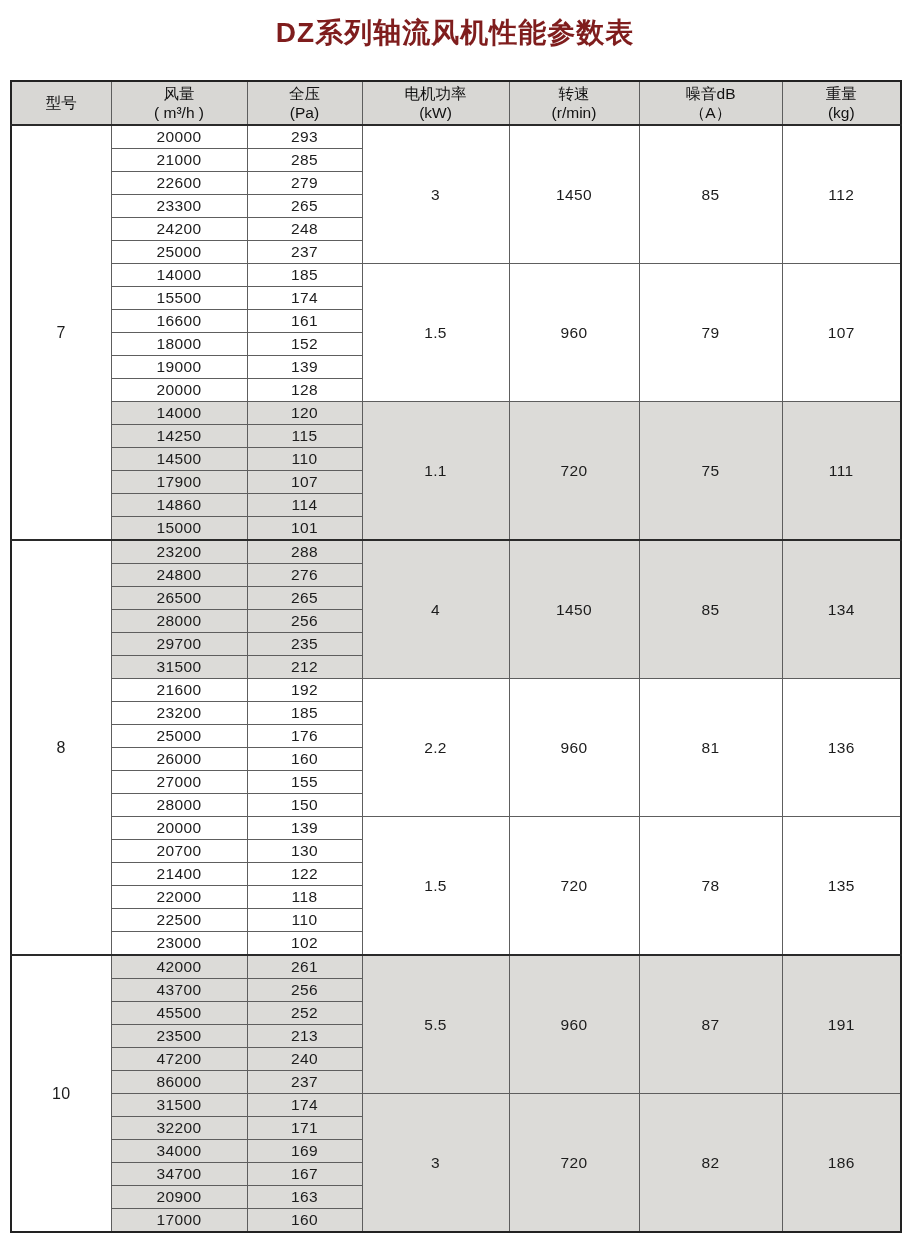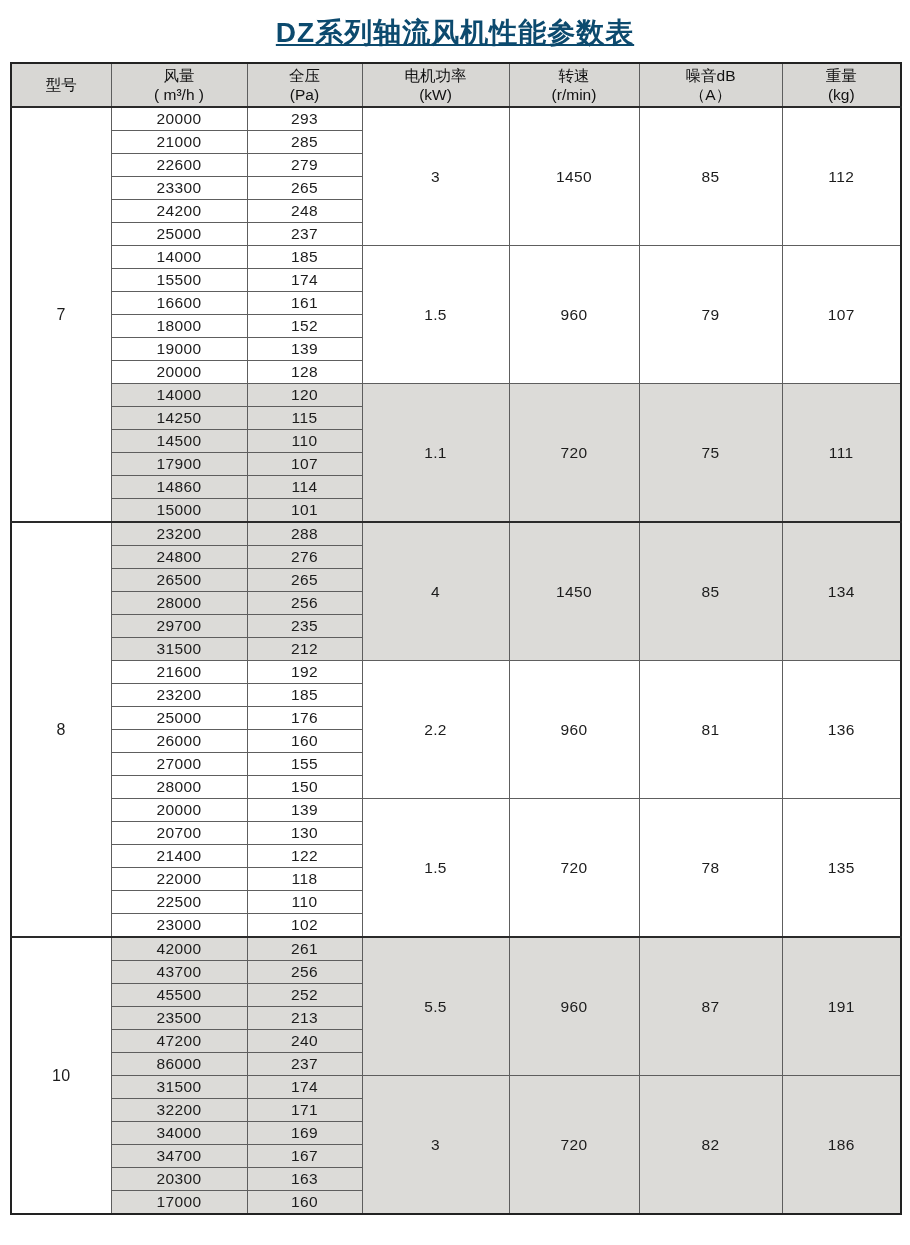--- a/index.html
+++ b/index.html
@@ -23,8 +23,7 @@
     font-size: 28px;
     font-weight: 600;
     letter-spacing: 1px;
-    color: #0c4a6e;
-    text-decoration: underline;
+    color: #7f1d1d;
   }
   table.spec-table {
     position: absolute;

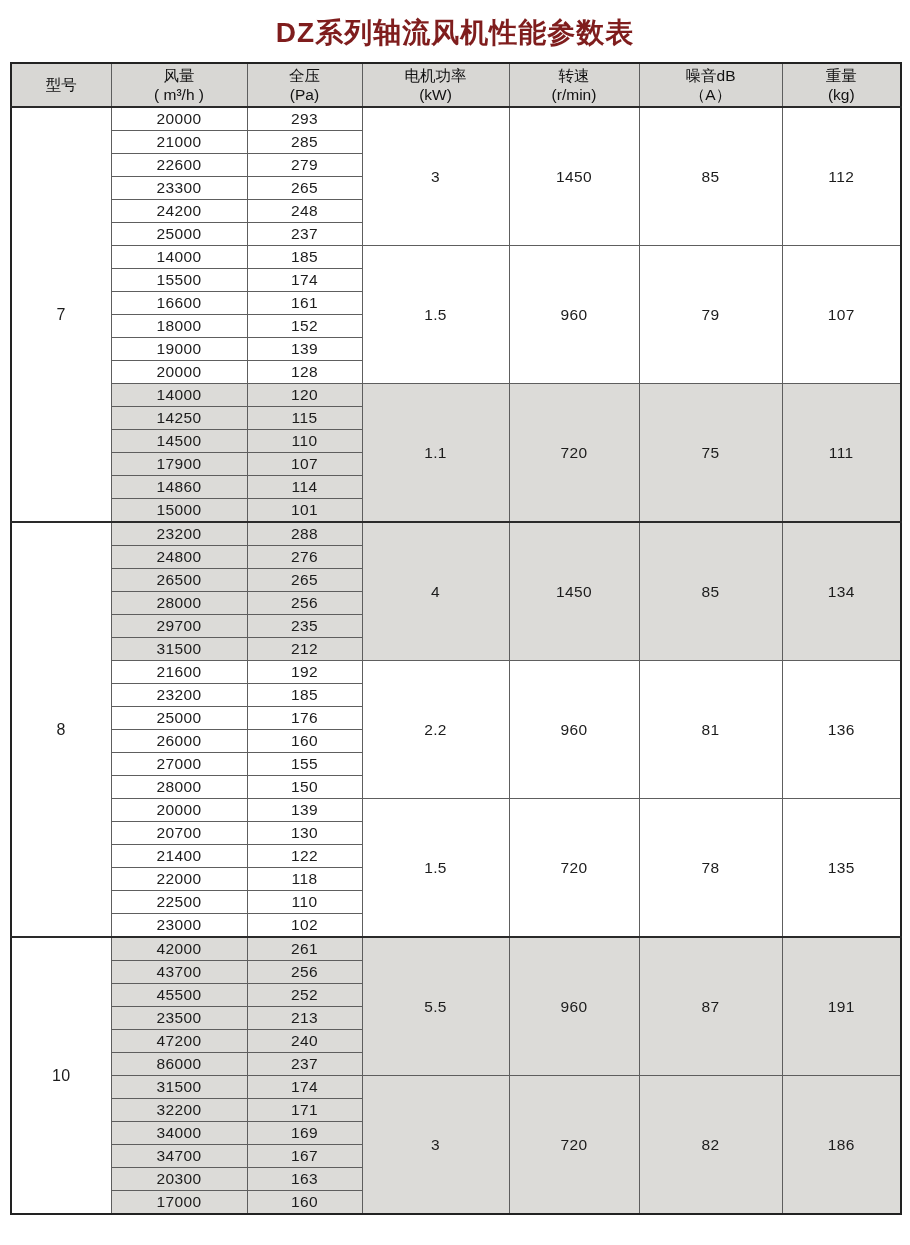--- a/index.html
+++ b/index.html
@@ -27,7 +27,7 @@
   }
   table.spec-table {
     position: absolute;
-    top: 62px;
+    top: 80px;
     left: 10px;
     width: 890px;
     border-collapse: collapse;

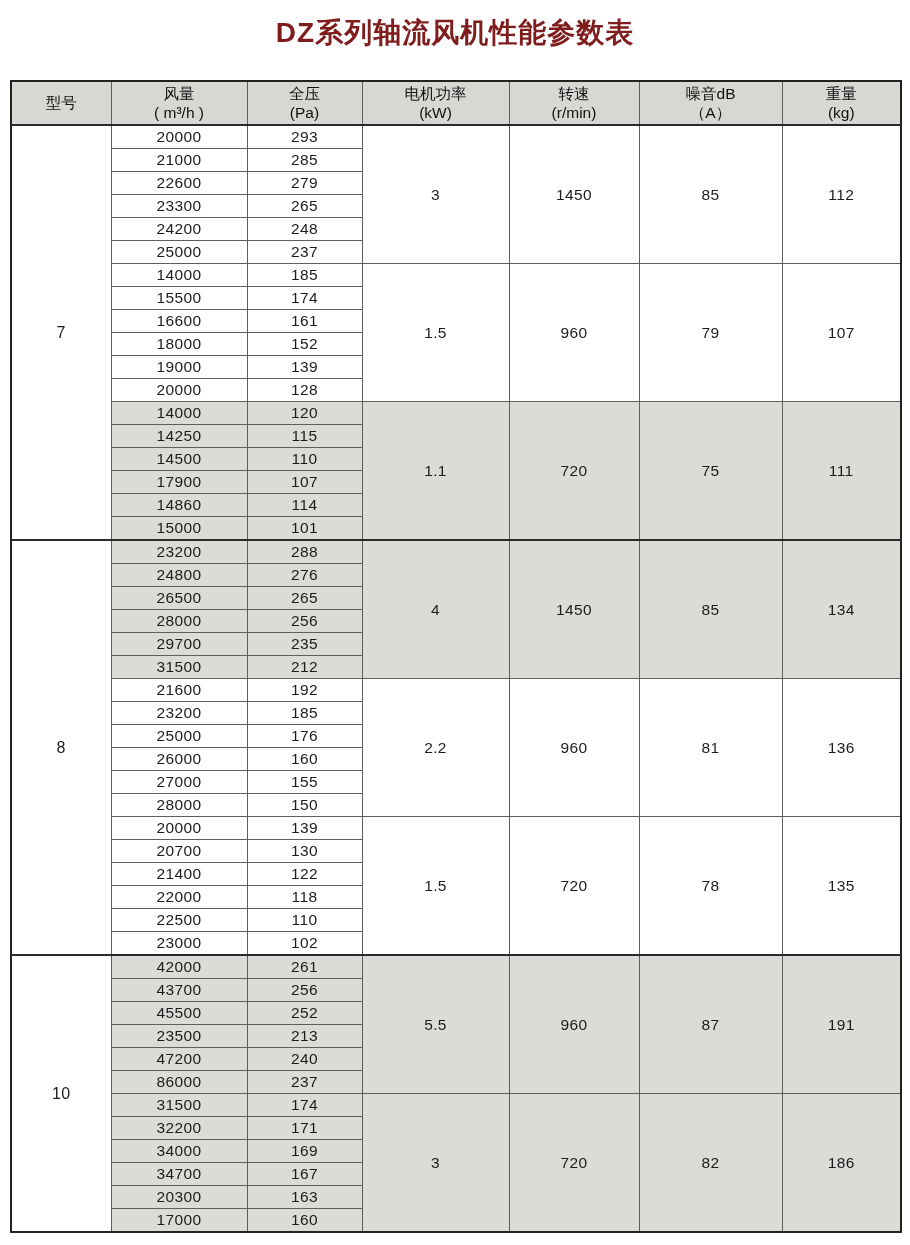--- a/index.html
+++ b/index.html
@@ -337,7 +337,7 @@
         <td class="shaded">167</td>
       </tr>
       <tr>
-        <td class="shaded">20300</td>
+        <td class="shaded">20900</td>
         <td class="shaded">163</td>
       </tr>
       <tr>

